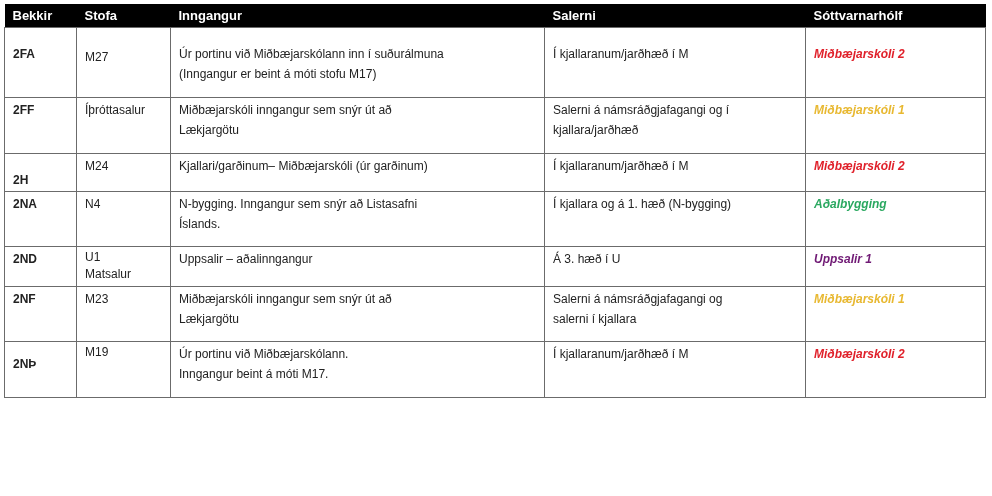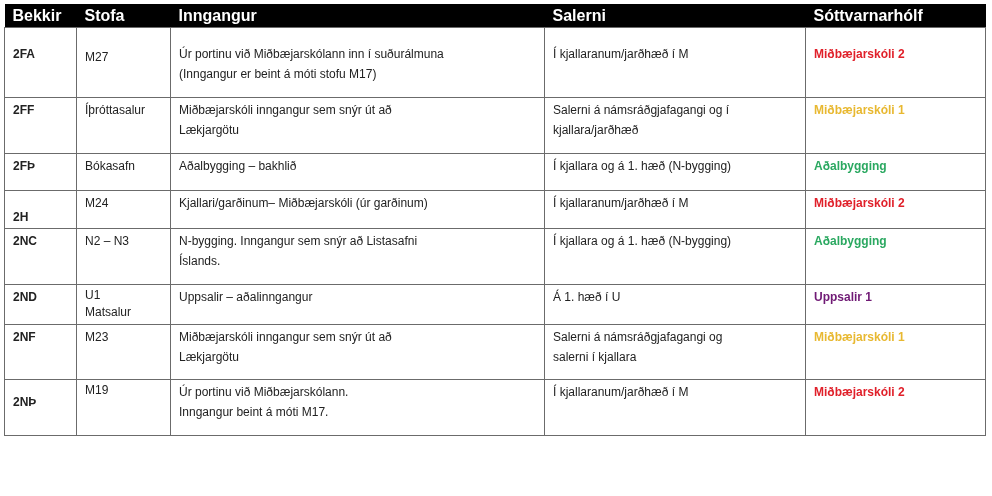--- a/index.html
+++ b/index.html
@@ -27,7 +27,7 @@
     background: #000000;
     color: #ffffff;
     font-weight: bold;
-    font-size: 16px;
+    font-size: 13px;
     text-align: left;
     height: 23px;
     padding: 0 0 0 8px;

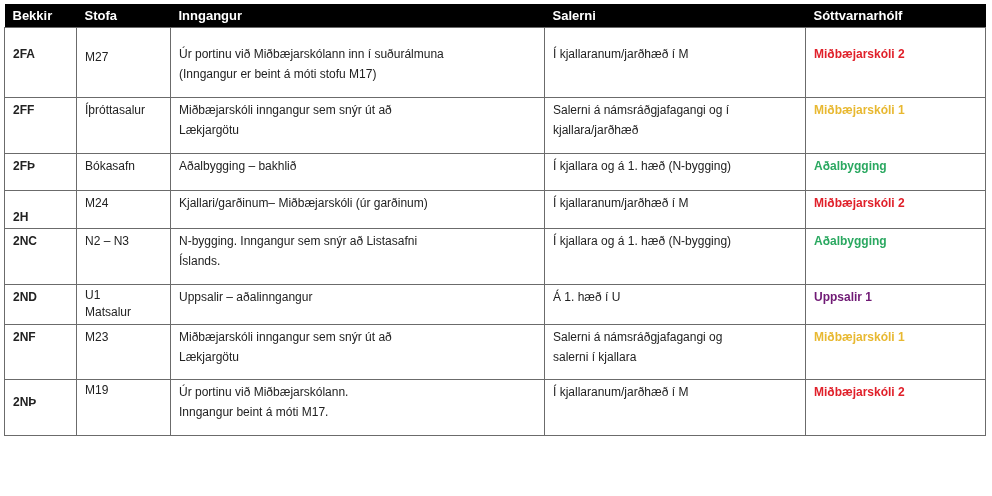--- a/index.html
+++ b/index.html
@@ -51,6 +51,7 @@
   td.zone {
     font-weight: bold;
     font-size: 14.5px;
+    font-style: italic;
   }
   td .line { display: block; }
 </style>

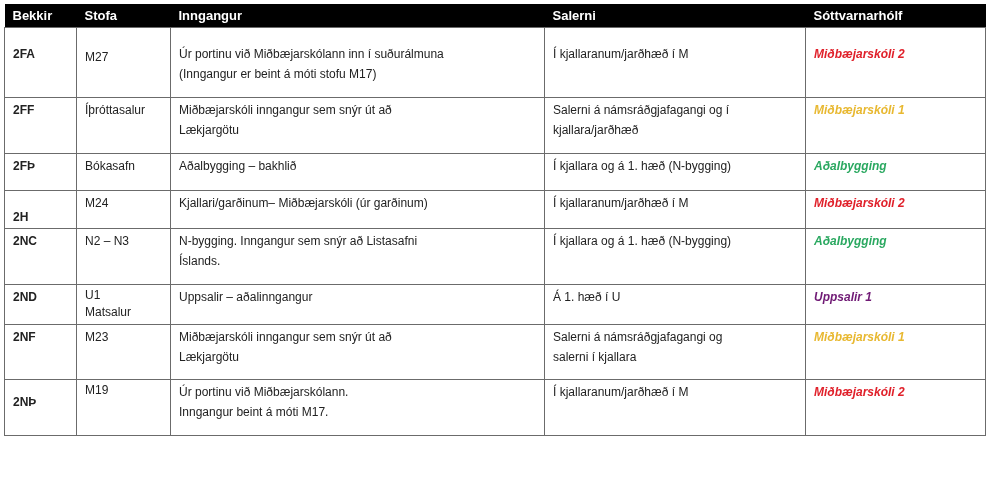--- a/index.html
+++ b/index.html
@@ -104,17 +104,6 @@
       <td class="zone" style="padding-top:2px; color:#e8b830"><span>Miðbæjarskóli 1</span></td>
     </tr>
 
-    <tr style="height:37px">
-      <td class="bekkir" style="padding-top:2px"><span>2FÞ</span></td>
-      <td style="padding-top:2px"><span>Bókasafn</span></td>
-      <td style="padding-top:2px">
-        <span class="line">Aðalbygging – bakhlið</span>
-      </td>
-      <td style="padding-top:2px">
-        <span class="line">Í kjallara og á 1. hæð (N-bygging)</span>
-      </td>
-      <td class="zone" style="padding-top:2px; color:#2aa860"><span>Aðalbygging</span></td>
-    </tr>
 
     <tr style="height:38px">
       <td class="bekkir" style="padding-top:16px"><span>2H</span></td>

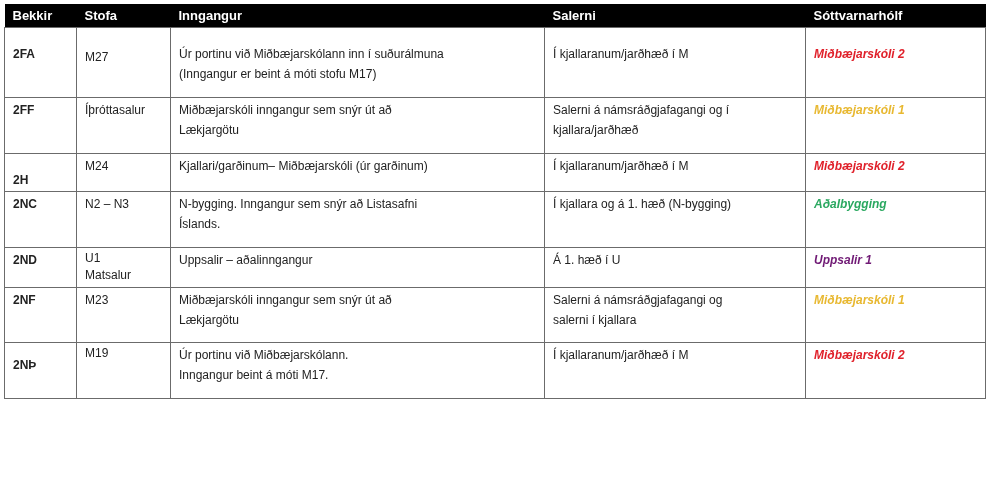--- a/index.html
+++ b/index.html
@@ -117,6 +117,18 @@
       <td class="zone" style="padding-top:2px; color:#e0202a"><span>Miðbæjarskóli 2</span></td>
     </tr>
 
+    <tr style="height:55px">
+      <td class="bekkir" style="padding-top:2px"><span>2NA</span></td>
+      <td style="padding-top:2px"><span>N4</span></td>
+      <td style="padding-top:2px">
+        <span class="line">N-bygging. Inngangur sem snýr að Listasafni</span>
+        <span class="line">Íslands.</span>
+      </td>
+      <td style="padding-top:2px">
+        <span class="line">Í kjallara og á 1. hæð (N-bygging)</span>
+      </td>
+      <td class="zone" style="padding-top:2px; color:#2aa860"><span>Aðalbygging</span></td>
+    </tr>
 
     <tr style="height:56px">
       <td class="bekkir" style="padding-top:2px"><span>2NC</span></td>

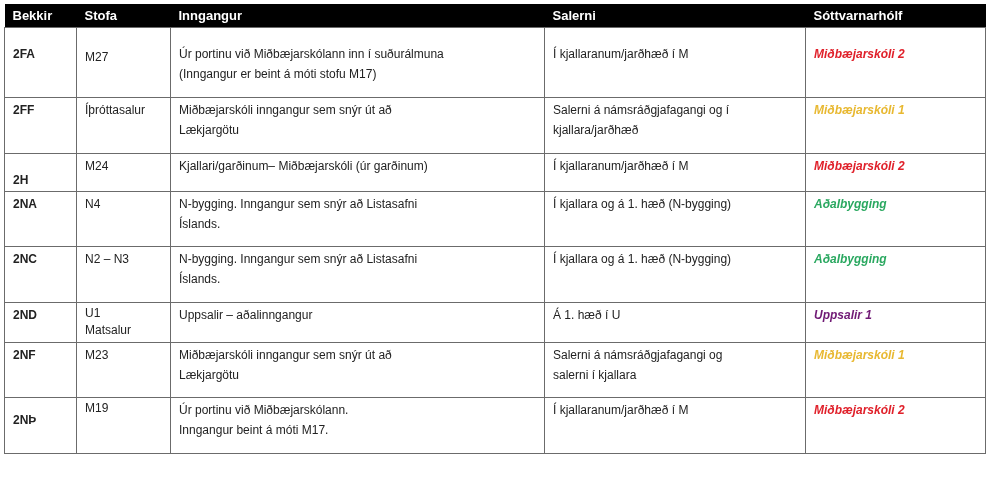--- a/index.html
+++ b/index.html
@@ -130,18 +130,6 @@
       <td class="zone" style="padding-top:2px; color:#2aa860"><span>Aðalbygging</span></td>
     </tr>
 
-    <tr style="height:56px">
-      <td class="bekkir" style="padding-top:2px"><span>2NC</span></td>
-      <td style="padding-top:2px"><span>N2 – N3</span></td>
-      <td style="padding-top:2px">
-        <span class="line">N-bygging. Inngangur sem snýr að Listasafni</span>
-        <span class="line">Íslands.</span>
-      </td>
-      <td style="padding-top:2px">
-        <span class="line">Í kjallara og á 1. hæð (N-bygging)</span>
-      </td>
-      <td class="zone" style="padding-top:2px; color:#2aa860"><span>Aðalbygging</span></td>
-    </tr>
 
     <tr style="height:40px">
       <td class="bekkir" style="padding-top:2px"><span>2ND</span></td>

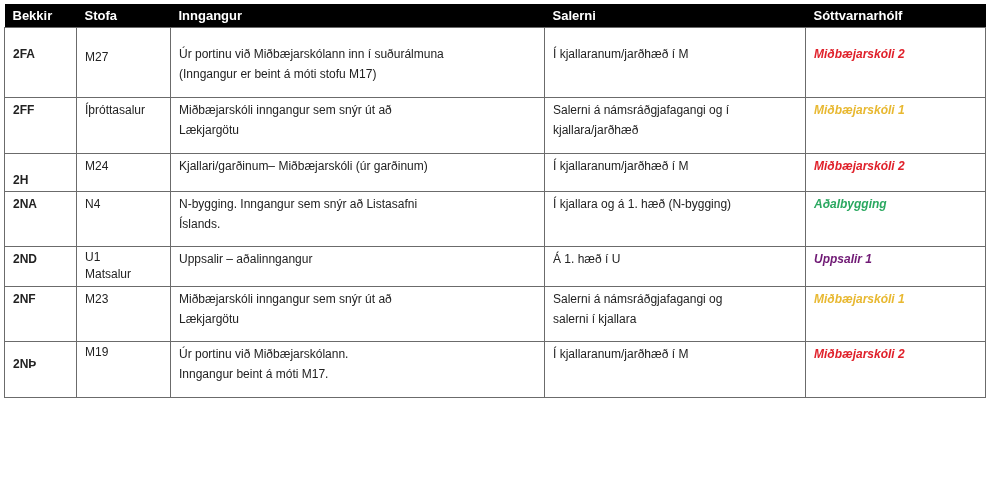--- a/index.html
+++ b/index.html
@@ -141,7 +141,7 @@
         <span class="line">Uppsalir – aðalinngangur</span>
       </td>
       <td style="padding-top:2px">
-        <span class="line">Á 1. hæð í U</span>
+        <span class="line">Á 3. hæð í U</span>
       </td>
       <td class="zone" style="padding-top:2px; color:#701a75"><span>Uppsalir 1</span></td>
     </tr>

